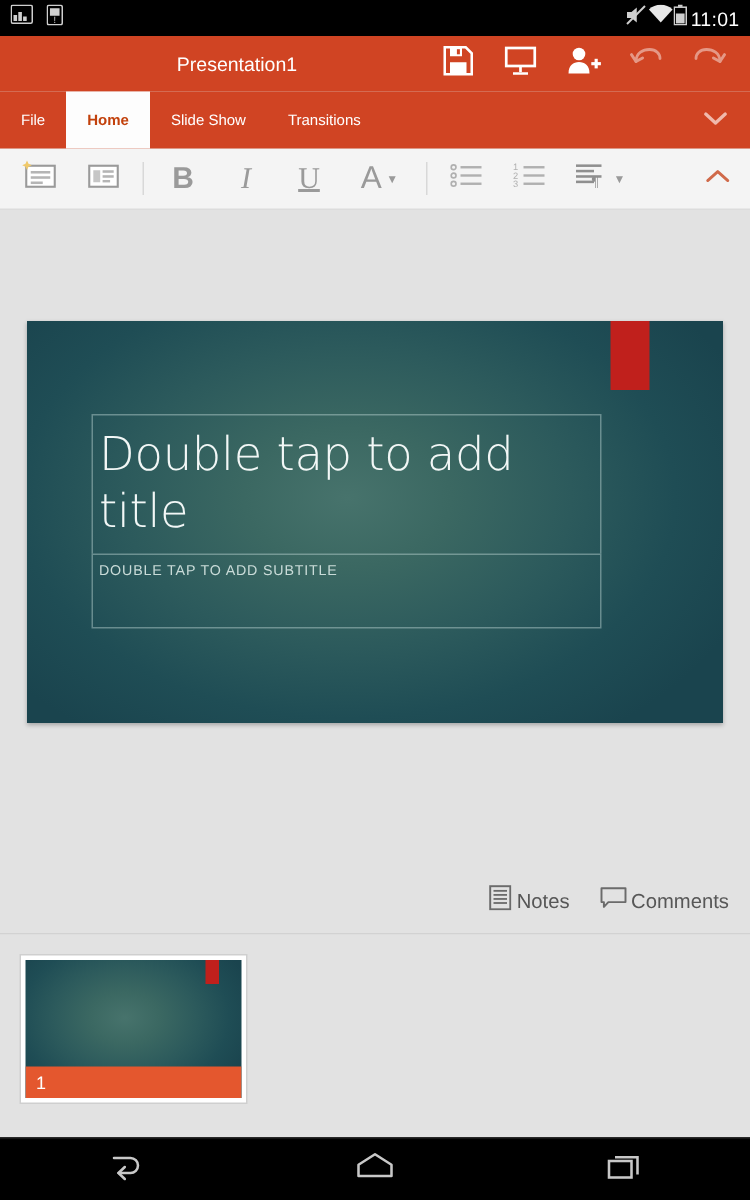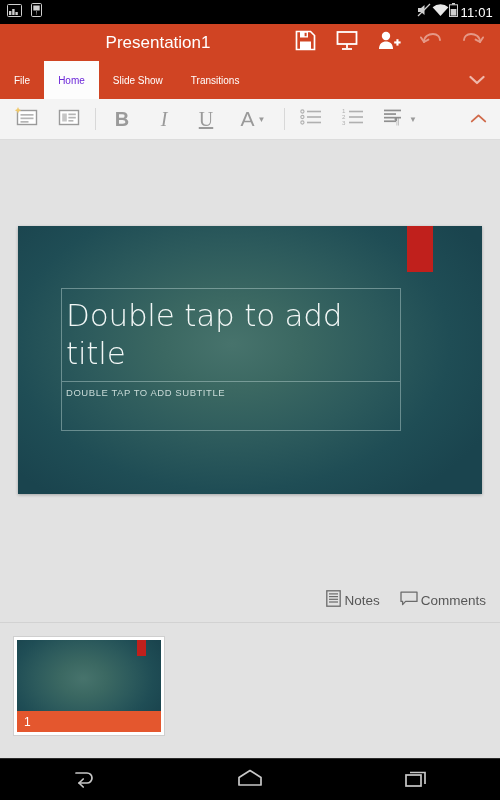--- a/index.html
+++ b/index.html
@@ -28,7 +28,7 @@
   }
   .doc-title {
     position: absolute; left: 0; right: 0; text-align: center;
-    color: #fff; font-size: 17px;
+    color: #fff; font-size: 13px;
     
     padding-right: 184px;
   }

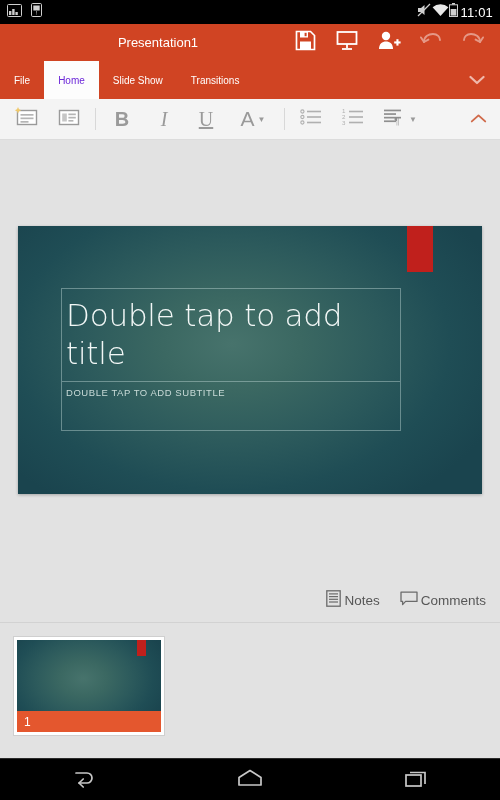--- a/index.html
+++ b/index.html
@@ -51,7 +51,7 @@
     display: flex; align-items: center; padding: 0 14px;
     color: #fff; font-size: 10px; cursor: pointer; white-space: nowrap;
   }
-  .tab.active { background: #fdfdfd; color: #6d28d9; font-weight: normal; }
+  .tab.active { background: #fdfdfd; color: #c2410c; font-weight: bold; }
   .tab-more {
     margin-left: auto; width: 46px; display: flex; align-items: center;
     justify-content: center; cursor: pointer;

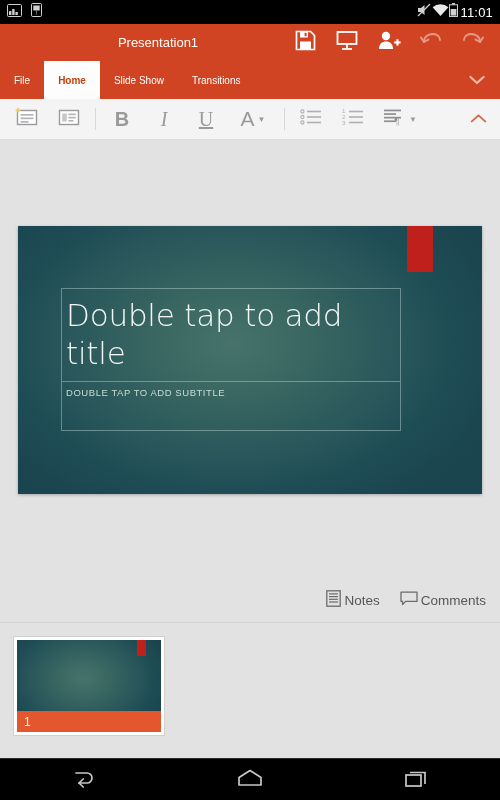--- a/index.html
+++ b/index.html
@@ -86,7 +86,7 @@
     background: #e2e2e2; height: 438px; position: relative;
   }
   .slide {
-    position: absolute; left: 18px; top: 86px; width: 464px; height: 268px;
+    position: absolute; left: 18px; top: 74px; width: 464px; height: 268px;
     background:
       radial-gradient(ellipse 62% 72% at 46% 44%, #47736c 0%, #3b6862 24%,
                       #2c5a5c 52%, #1f4d55 76%, #1a444e 100%);

